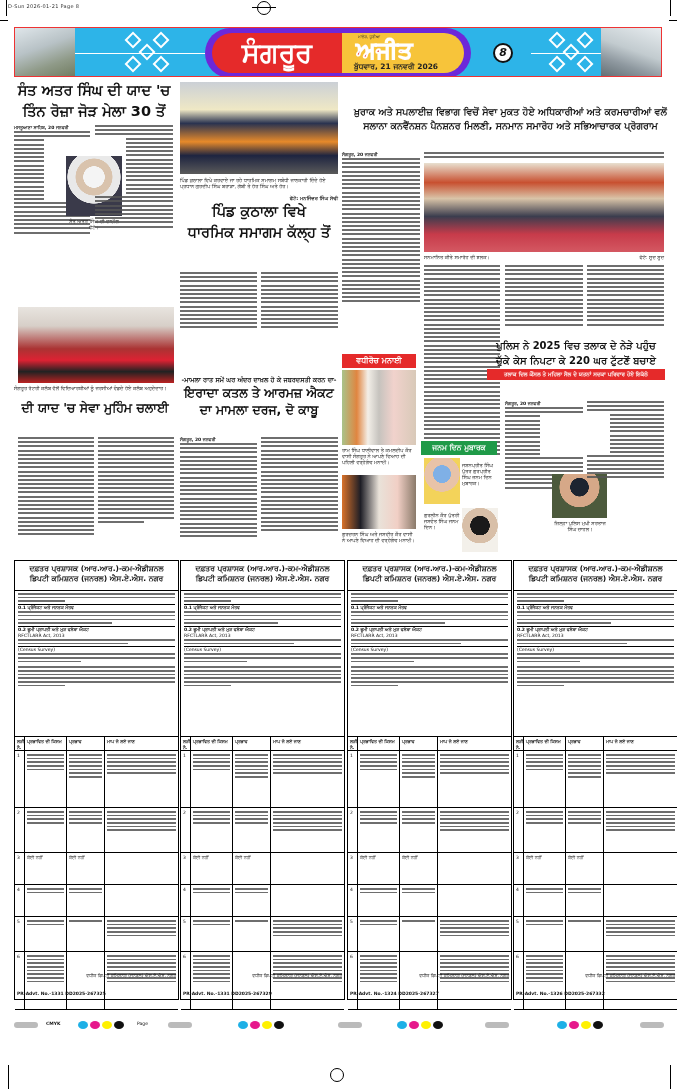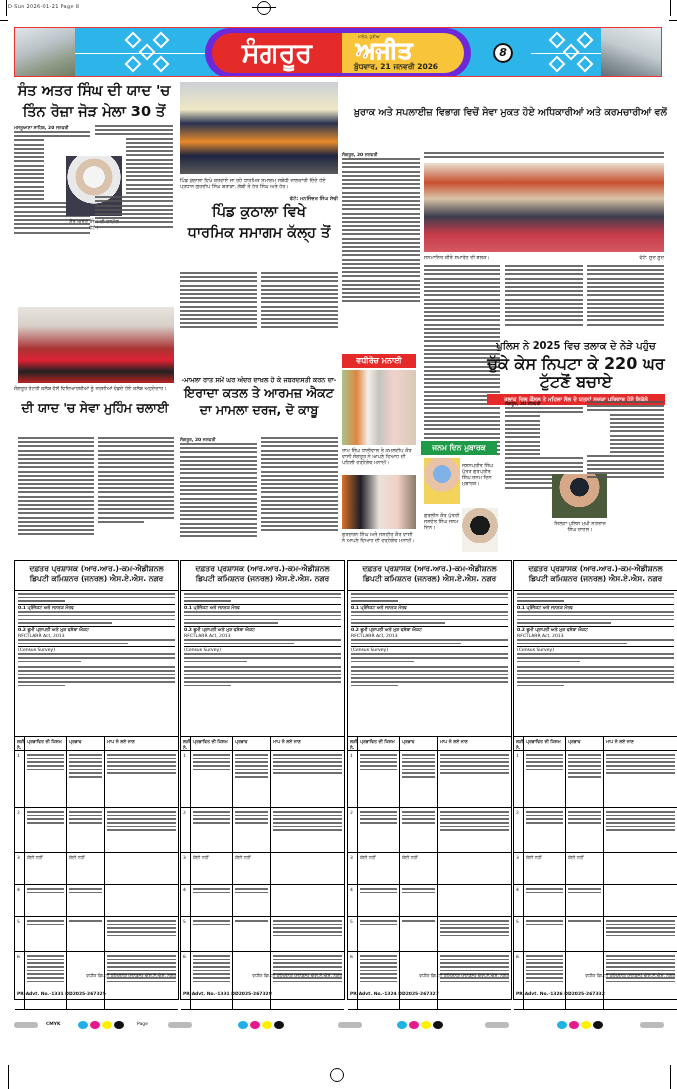--- a/index.html
+++ b/index.html
@@ -301,6 +301,7 @@
 
 <div class="col" style="left:348px;top:80px;width:325px;margin-top:27px;">
   <div class="headline" style="font-size:9.5px;">ਖ਼ੁਰਾਕ ਅਤੇ ਸਪਲਾਈਜ਼ ਵਿਭਾਗ ਵਿਚੋਂ ਸੇਵਾ ਮੁਕਤ ਹੋਏ ਅਧਿਕਾਰੀਆਂ ਅਤੇ ਕਰਮਚਾਰੀਆਂ ਵਲੋਂ</div>
+  <div class="headline" style="font-size:9.5px;margin-top:3px;">ਸਲਾਨਾ ਕਨਵੈਂਨਸ਼ਨ ਪੈਨਸ਼ਨਰ ਮਿਲਣੀ, ਸਨਮਾਨ ਸਮਾਰੋਹ ਅਤੇ ਸਭਿਆਚਾਰਕ ਪ੍ਰੋਗਰਾਮ</div>
 </div>
 <div class="col" style="left:342px;top:152px;width:78px;">
   <div class="tiny" style="font-weight:bold;">ਸੰਗਰੂਰ, 20 ਜਨਵਰੀ</div>

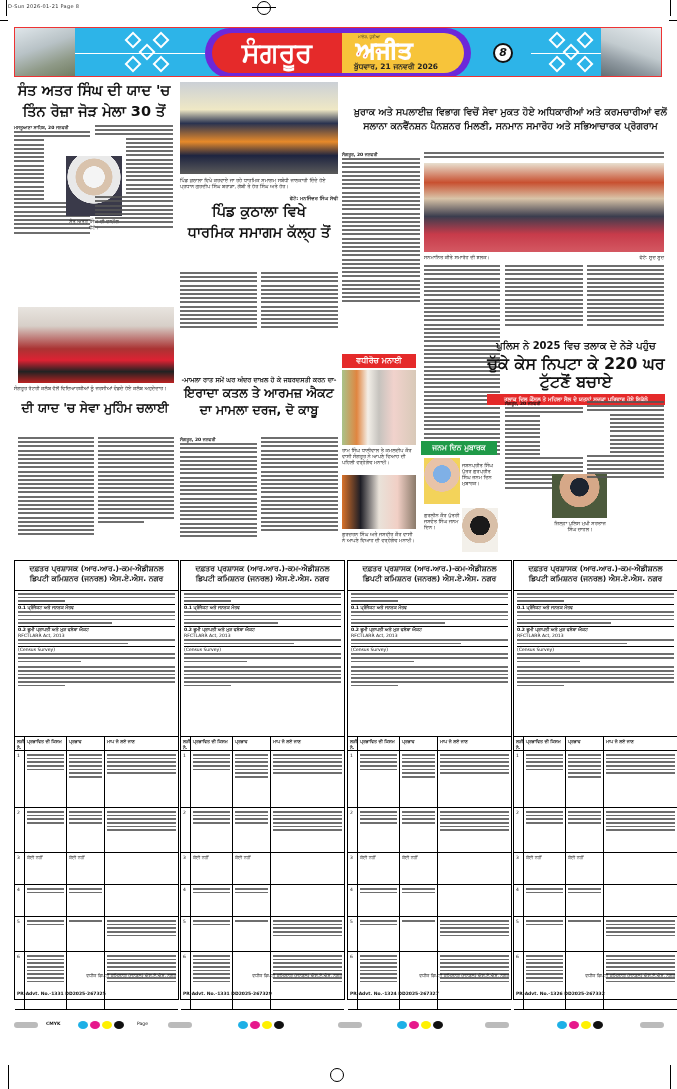--- a/index.html
+++ b/index.html
@@ -445,7 +445,7 @@
 
 <div class="col" style="left:487px;top:340px;width:178px;">
   <div class="headline" style="font-size:10px;">ਪੁਲਿਸ ਨੇ 2025 ਵਿਚ ਤਲਾਕ ਦੇ ਨੇੜੇ ਪਹੁੰਚ</div>
-  <div class="headline" style="font-size:16px;margin-top:3px;">ਚੁੱਕੇ ਕੇਸ ਨਿਪਟਾ ਕੇ 220 ਘਰ ਟੁੱਟਣੋਂ ਬਚਾਏ</div>
+  <div class="headline" style="font-size:10px;margin-top:3px;">ਚੁੱਕੇ ਕੇਸ ਨਿਪਟਾ ਕੇ 220 ਘਰ ਟੁੱਟਣੋਂ ਬਚਾਏ</div>
   <div class="banner-red" style="font-size:5.5px;line-height:11px;margin-top:3px;">ਤਲਾਕ ਦਿਲ ਕੌਂਸਲ ਤੇ ਮਹਿਲਾ ਸੈਲ ਦੇ ਯਤਨਾਂ ਸਦਕਾ ਪਰਿਵਾਰ ਹੋਏ ਇਕੱਠੇ</div>
 </div>
 <div class="col" style="left:505px;top:401px;width:78px;">

